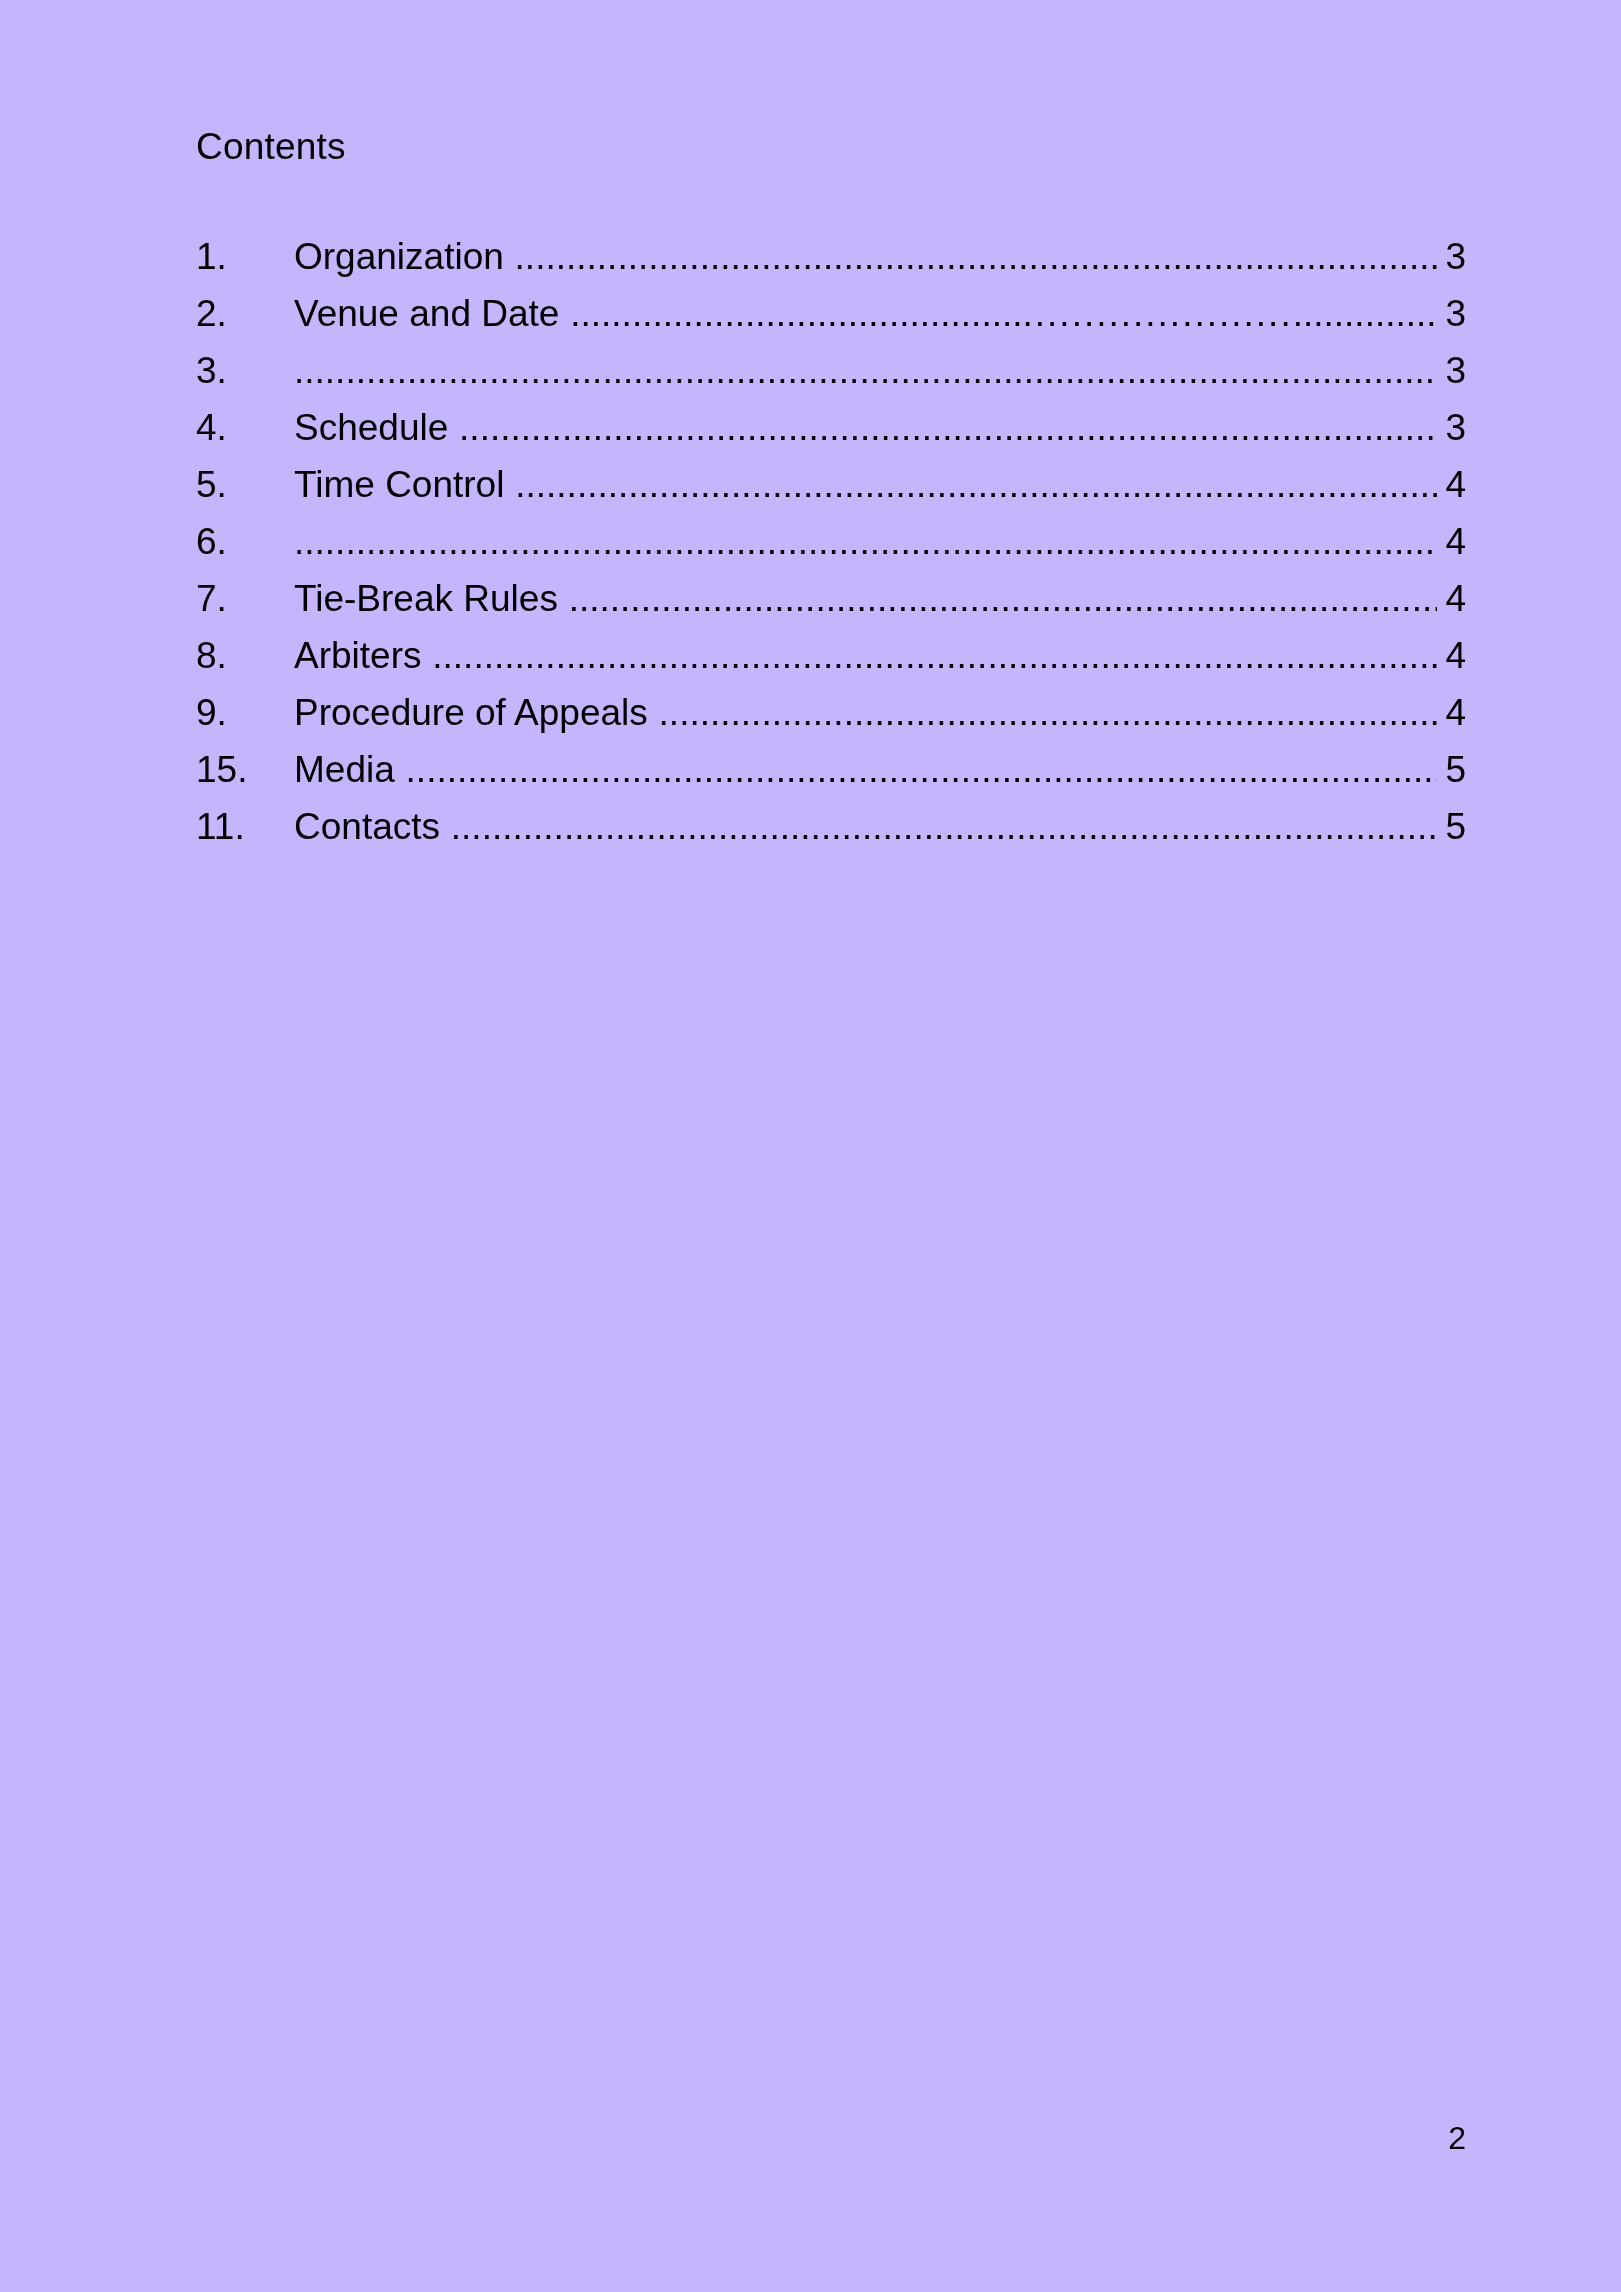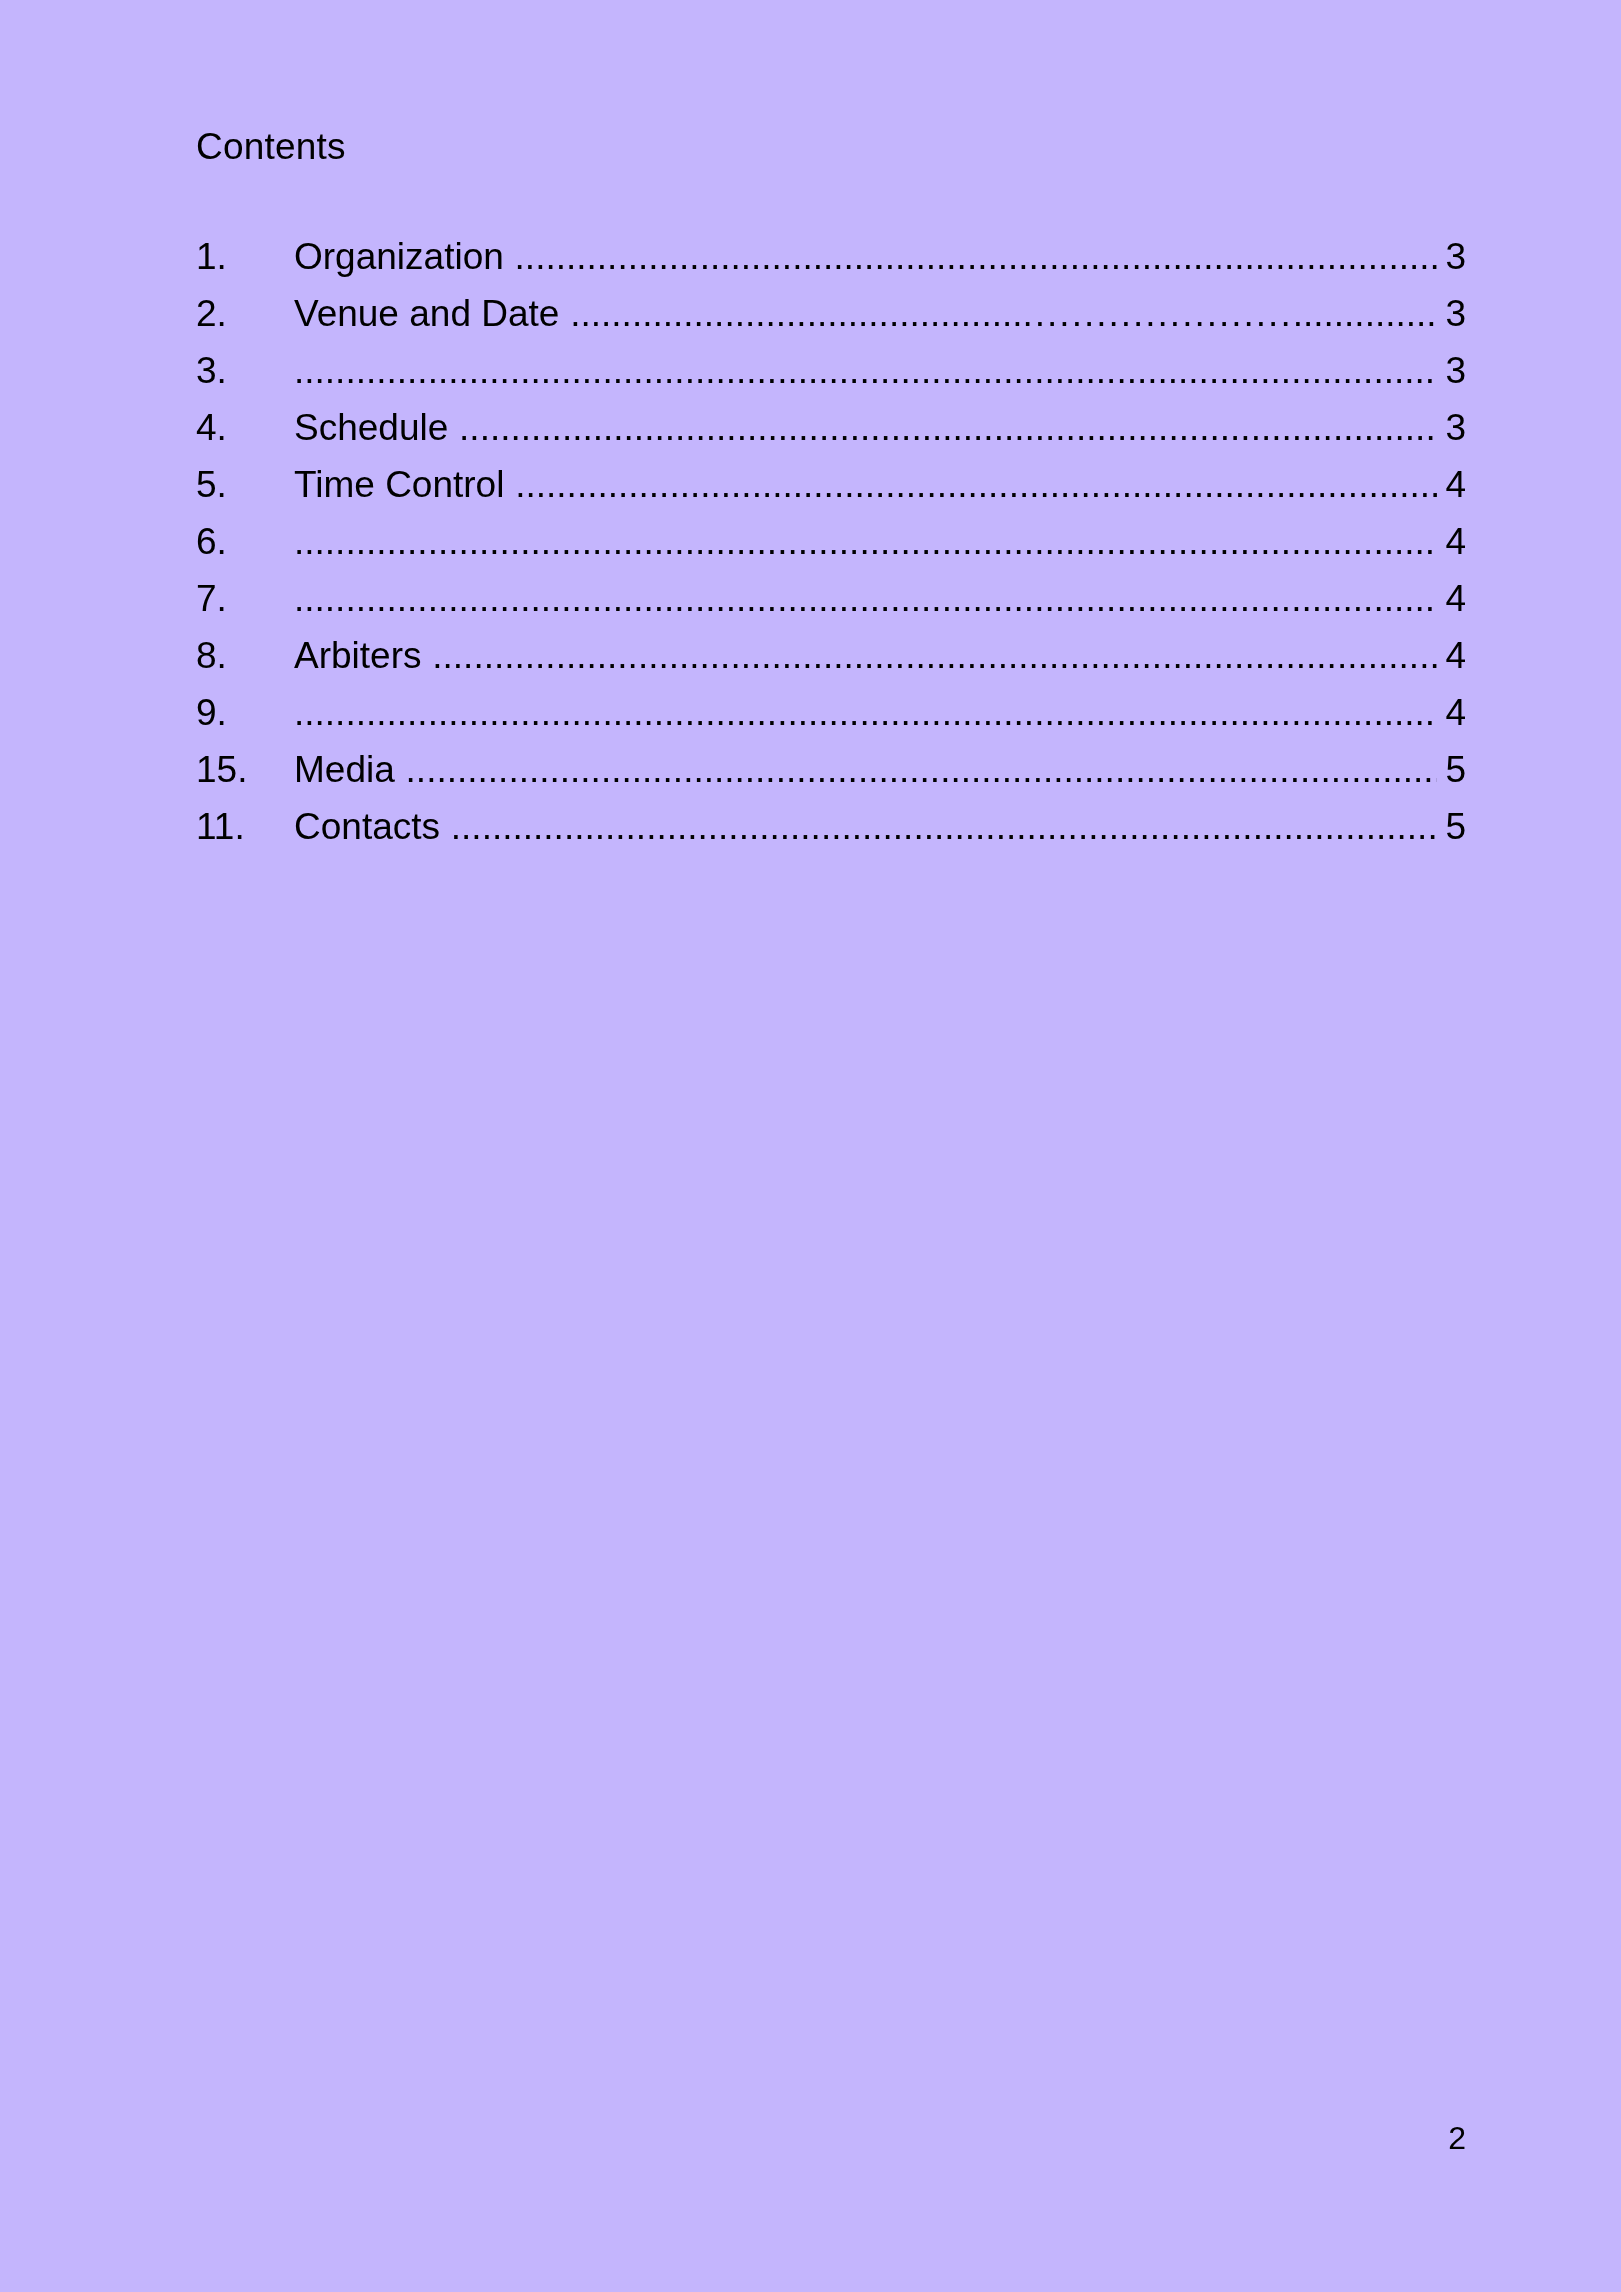--- a/index.html
+++ b/index.html
@@ -113,6 +113,7 @@
 
   <div class="toc-row">
     <span class="toc-num">7.</span>
+    <span class="toc-title">Tie-Break Rules</span>
     <span class="toc-leader"><span class="dots">................................................................................................................................................................</span></span>
     <span class="toc-page">4</span>
   </div>

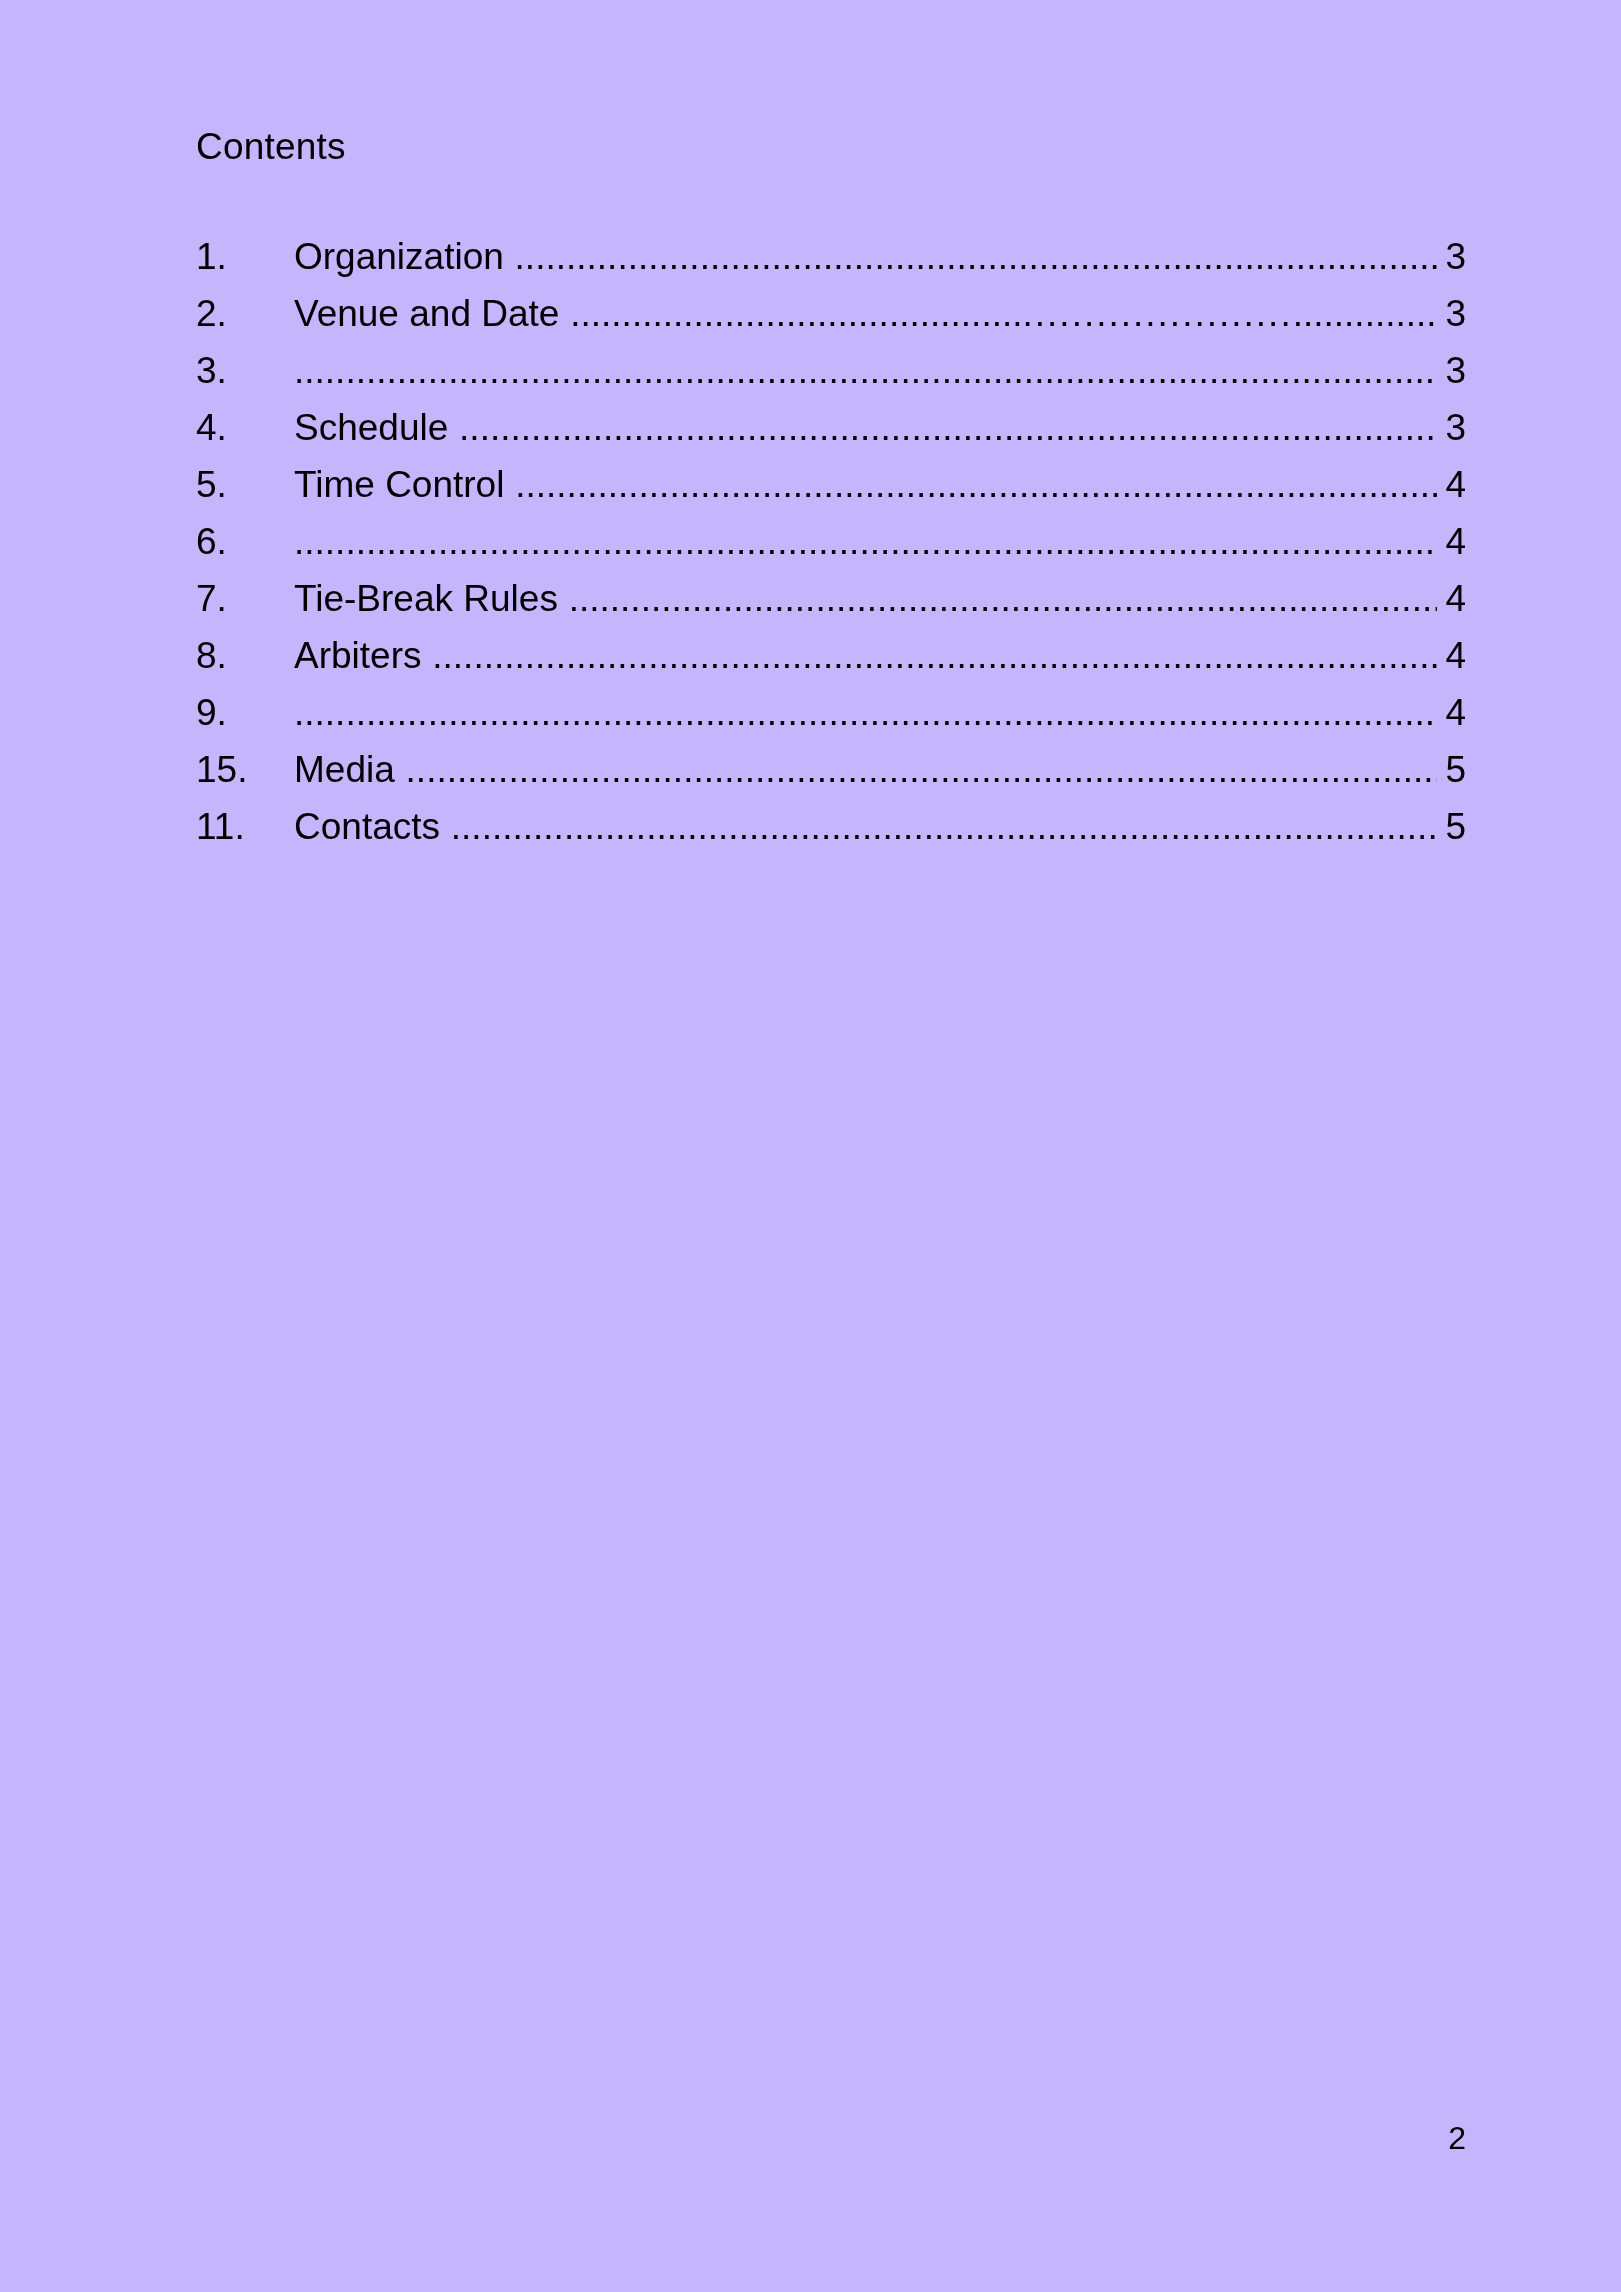--- a/index.html
+++ b/index.html
@@ -127,6 +127,7 @@
 
   <div class="toc-row">
     <span class="toc-num">9.</span>
+    <span class="toc-title">Procedure of Appeals</span>
     <span class="toc-leader"><span class="dots">................................................................................................................................................................</span></span>
     <span class="toc-page">4</span>
   </div>

